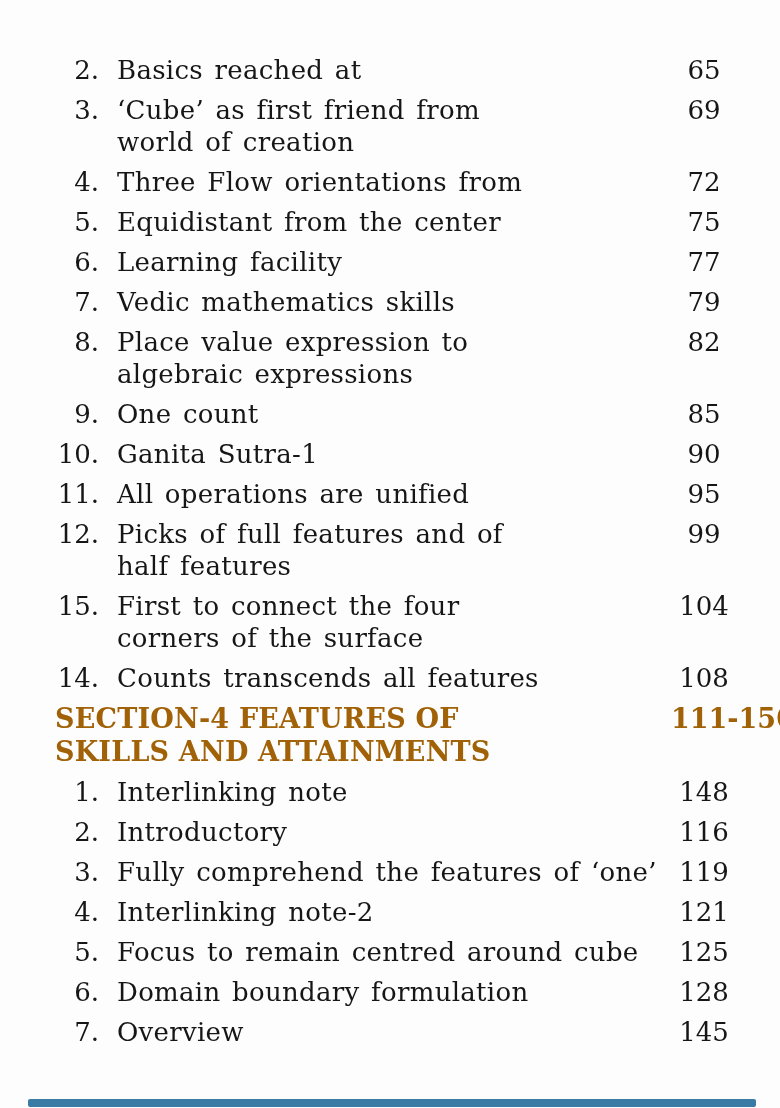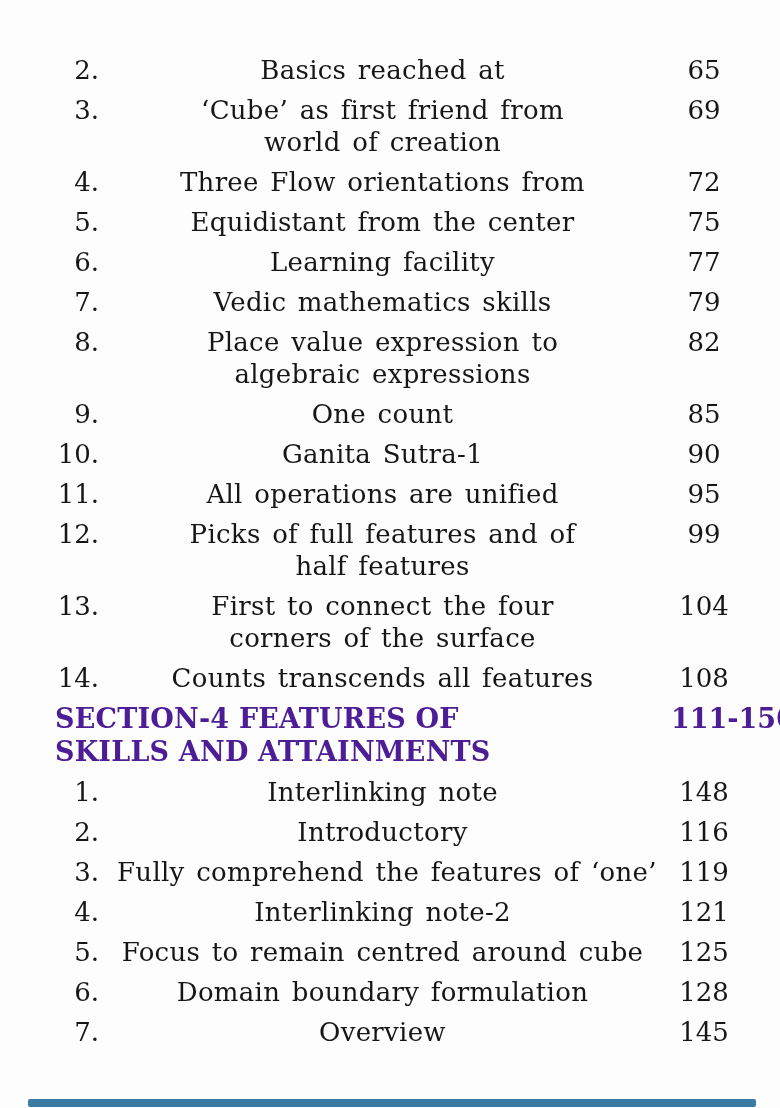--- a/index.html
+++ b/index.html
@@ -40,7 +40,6 @@
     white-space: nowrap;
     letter-spacing: 0.3px;
     word-spacing: 3px;
-    text-align: center;
   }
   .toc-page {
     flex: 1;

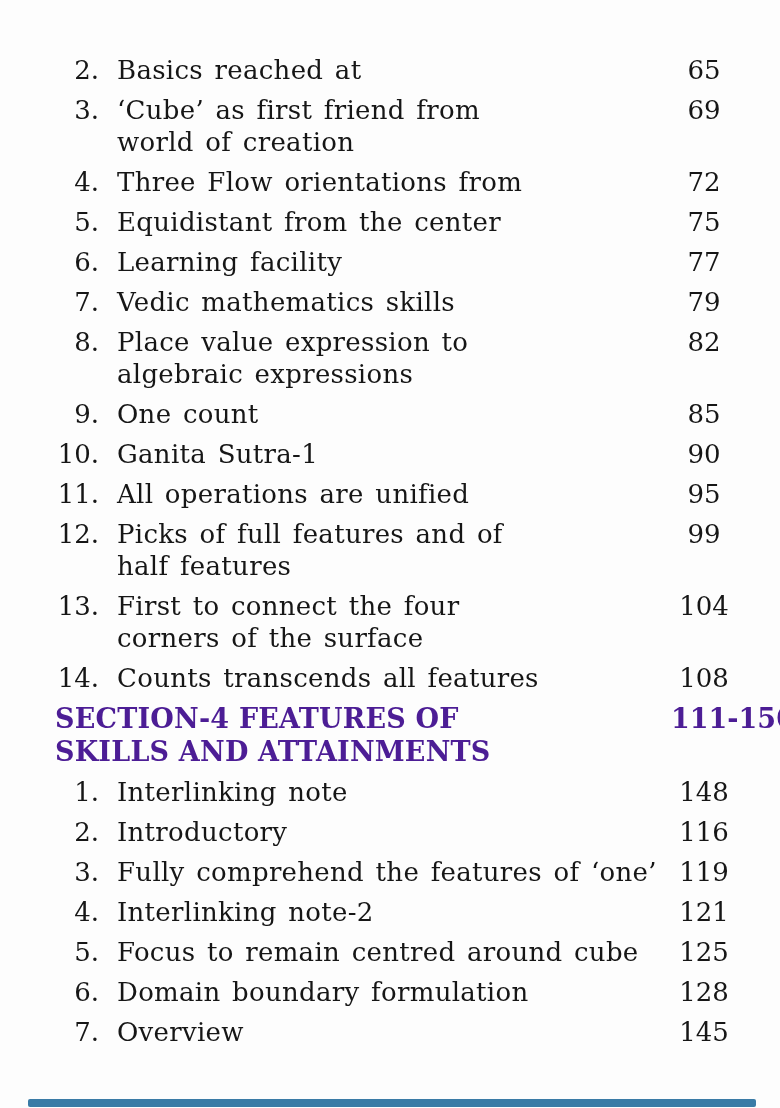--- a/index.html
+++ b/index.html
@@ -169,7 +169,7 @@
     <span class="toc-page">99</span>
   </div>
   <div class="toc-row">
-    <span class="toc-num">13.</span>
+    <span class="toc-num">15.</span>
     <span class="toc-title">
         <span class="t1">First to connect the four</span>
         <span class="t2">corners of the surface</span>

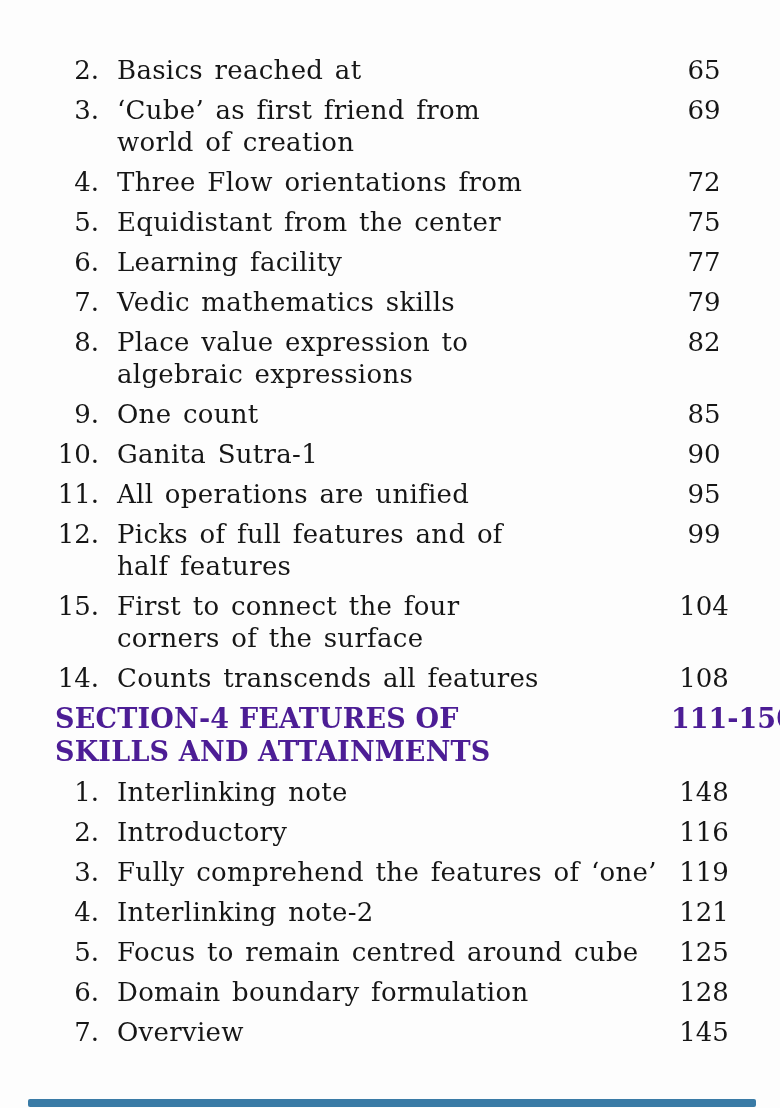--- a/index.html
+++ b/index.html
@@ -53,7 +53,7 @@
     font-size: 27px;
     line-height: 33px;
     font-weight: bold;
-    color: #4c1d95;
+    color: #a16207;
   }
   .section-heading .heading-text {
     width: 593px;

